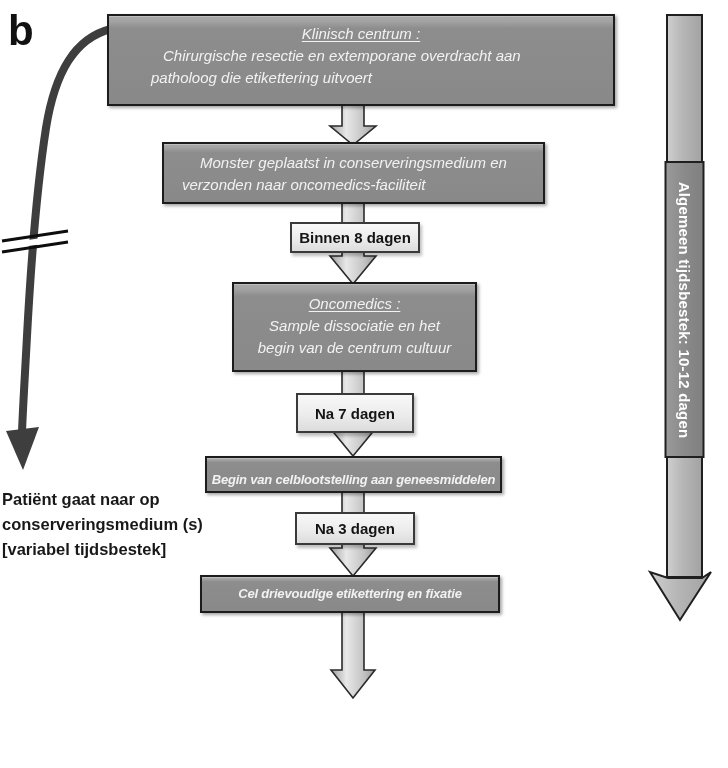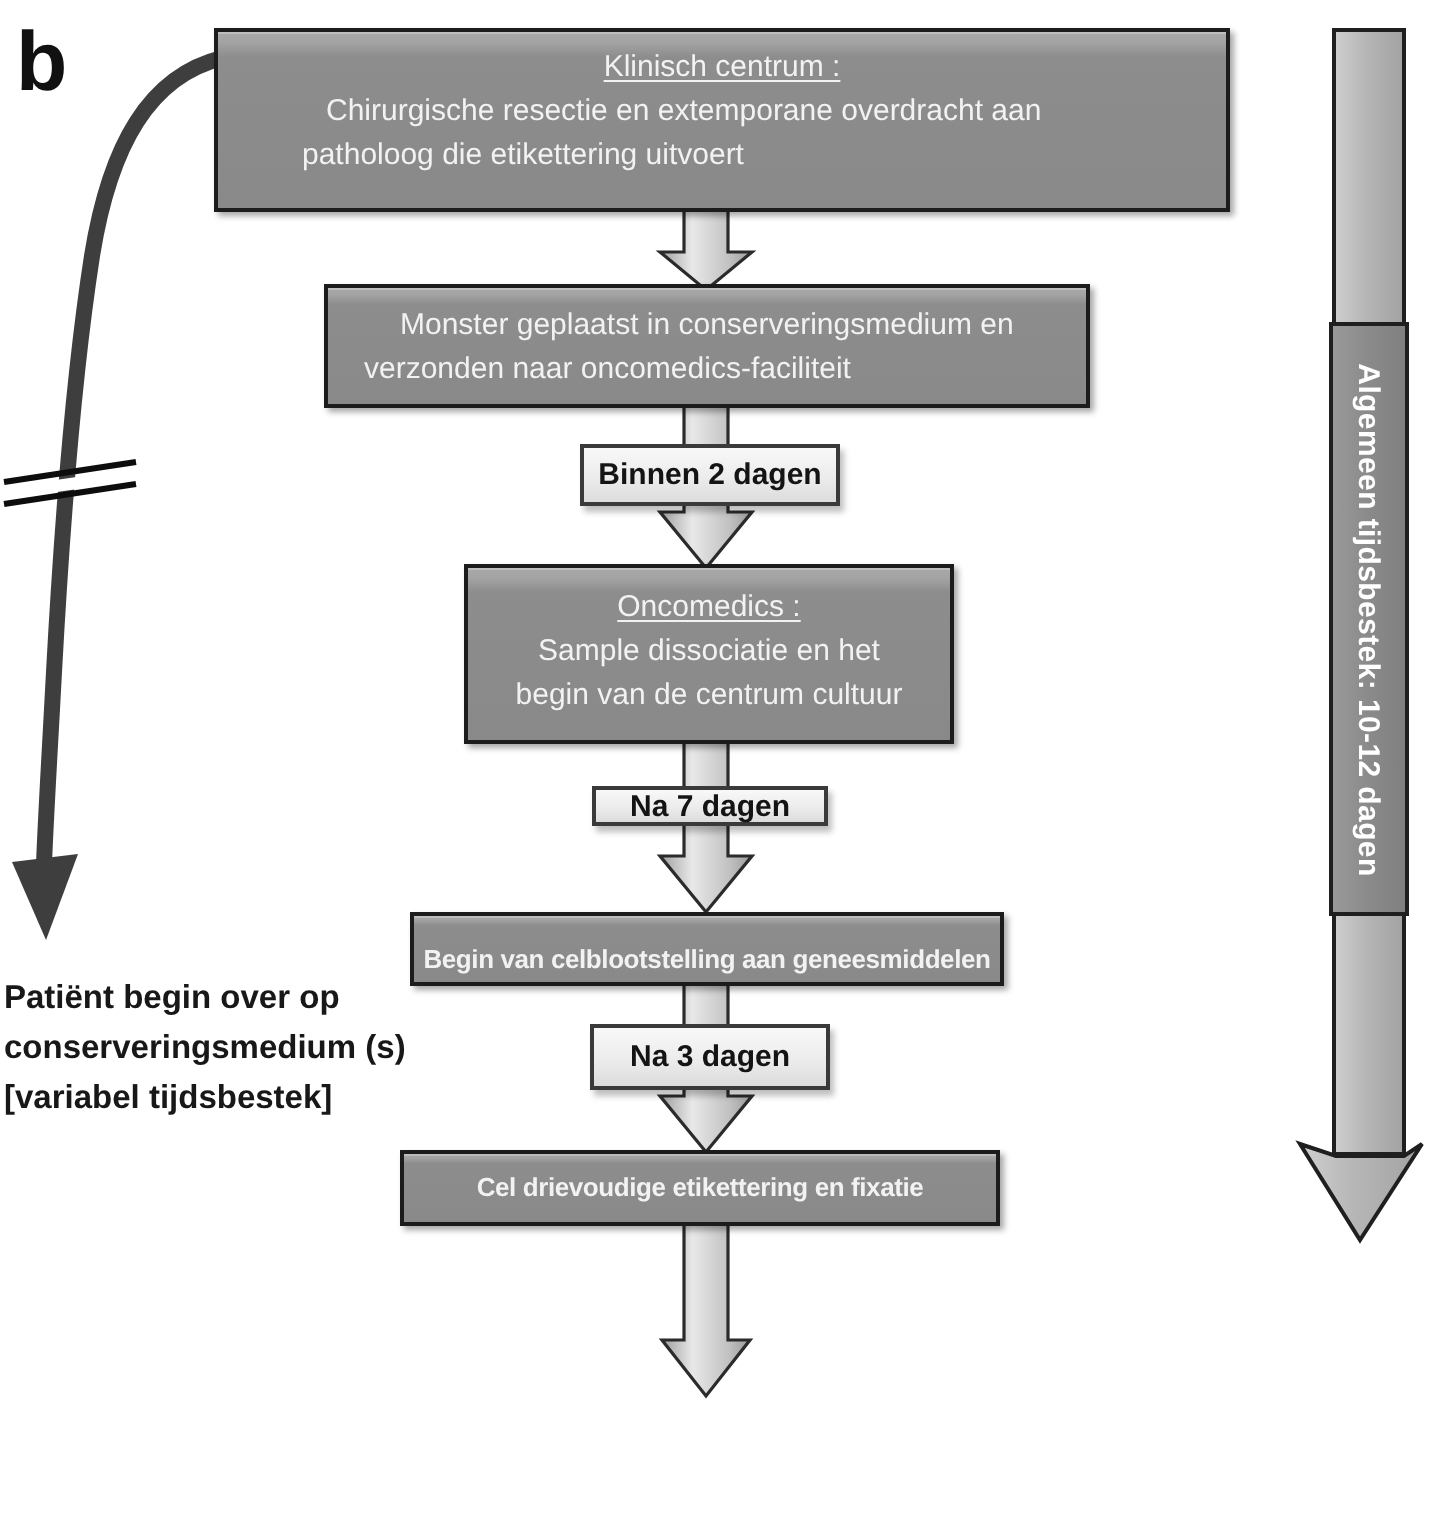--- a/index.html
+++ b/index.html
@@ -13,6 +13,7 @@
     border:2px solid #1c1c1c;
     box-shadow:2px 2px 3px rgba(0,0,0,0.35), inset 0 1px 0 rgba(255,255,255,0.25);
     color:#f2f2f2;
+    font-style:italic;
   }
   .box-title{font-size:15px;line-height:22px;text-align:center;white-space:nowrap;}
   .underlined{text-decoration:underline;text-underline-offset:2px;}

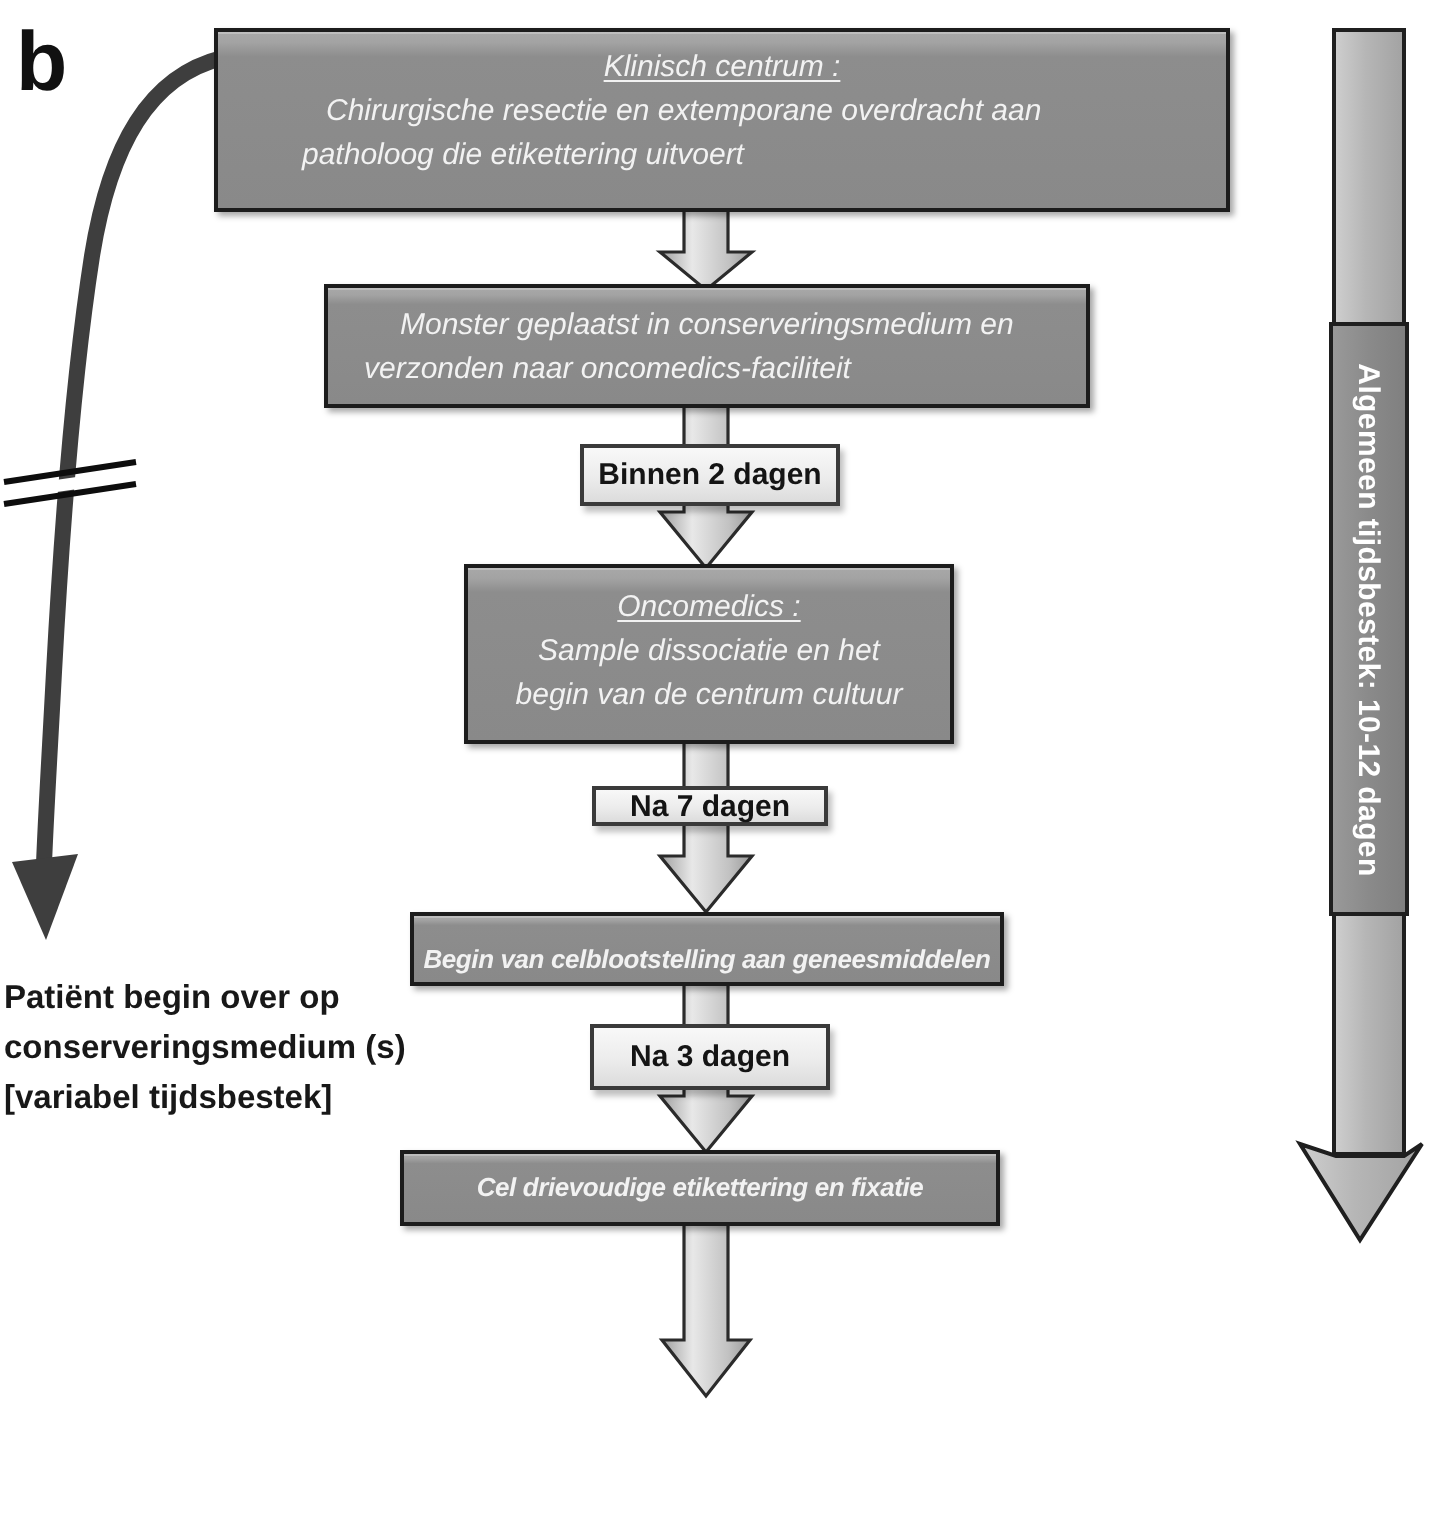--- a/index.html
+++ b/index.html
@@ -101,7 +101,7 @@
     <div class="box-line" style="padding-left:18px;">verzonden naar oncomedics-faciliteit</div>
   </div>
 
-  <div class="label-box" style="left:290px;top:222px;width:130px;height:31px;">Binnen 2 dagen</div>
+  <div class="label-box" style="left:290px;top:222px;width:130px;height:31px;">Binnen 8 dagen</div>
 
   <div class="box centered" style="left:232px;top:282px;width:245px;height:90px;padding-top:9px;">
     <div class="box-title underlined">Oncomedics :</div>

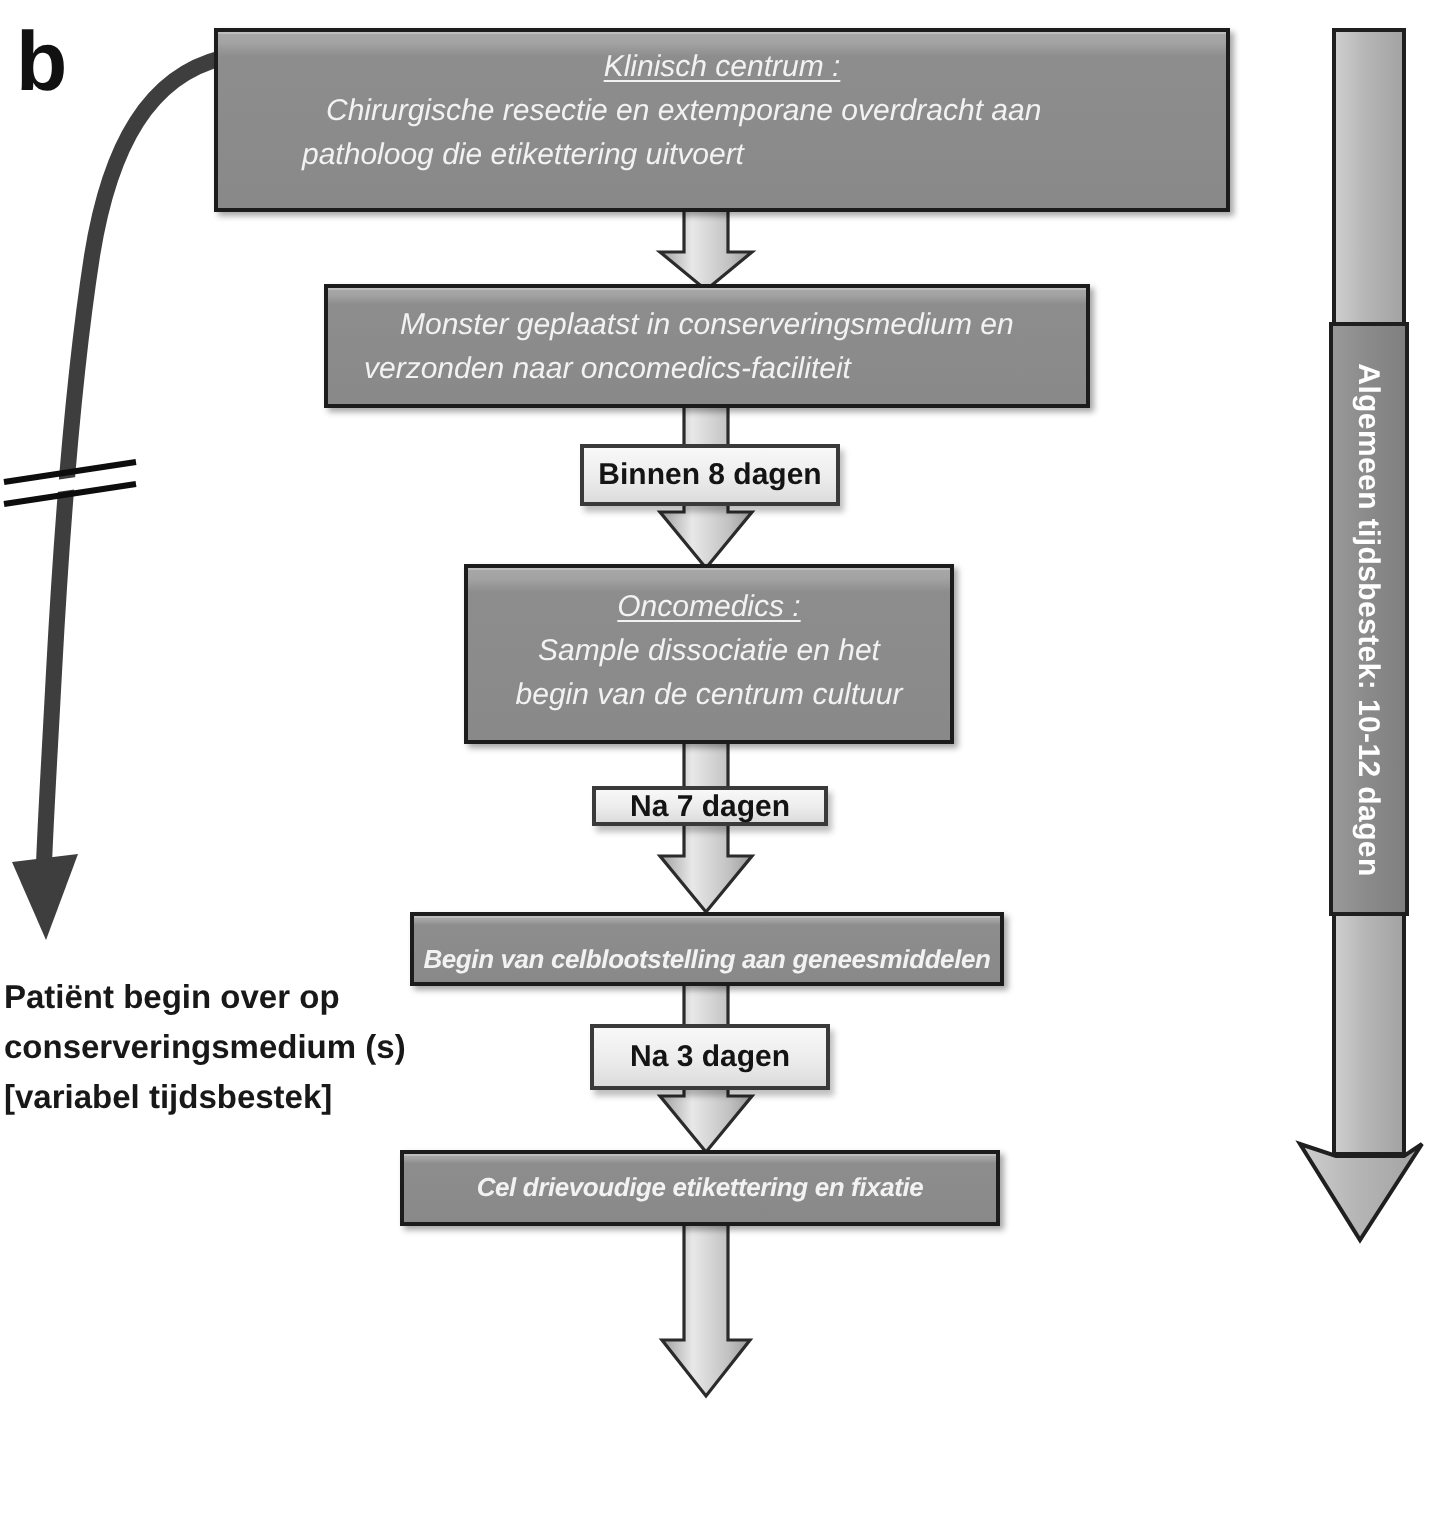--- a/index.html
+++ b/index.html
@@ -109,7 +109,7 @@
     <div class="box-line">begin van de centrum cultuur</div>
   </div>
 
-  <div class="label-box" style="left:296px;top:393px;width:118px;height:20px;text-align:right;">Na 7 dagen</div>
+  <div class="label-box" style="left:296px;top:393px;width:118px;height:40px;text-align:right;">Na 7 dagen</div>
 
   <div class="box centered" style="left:205px;top:456px;width:297px;height:37px;display:flex;align-items:flex-end;justify-content:center;">
     <div class="box-line small-bold">Begin van celblootstelling aan geneesmiddelen</div>

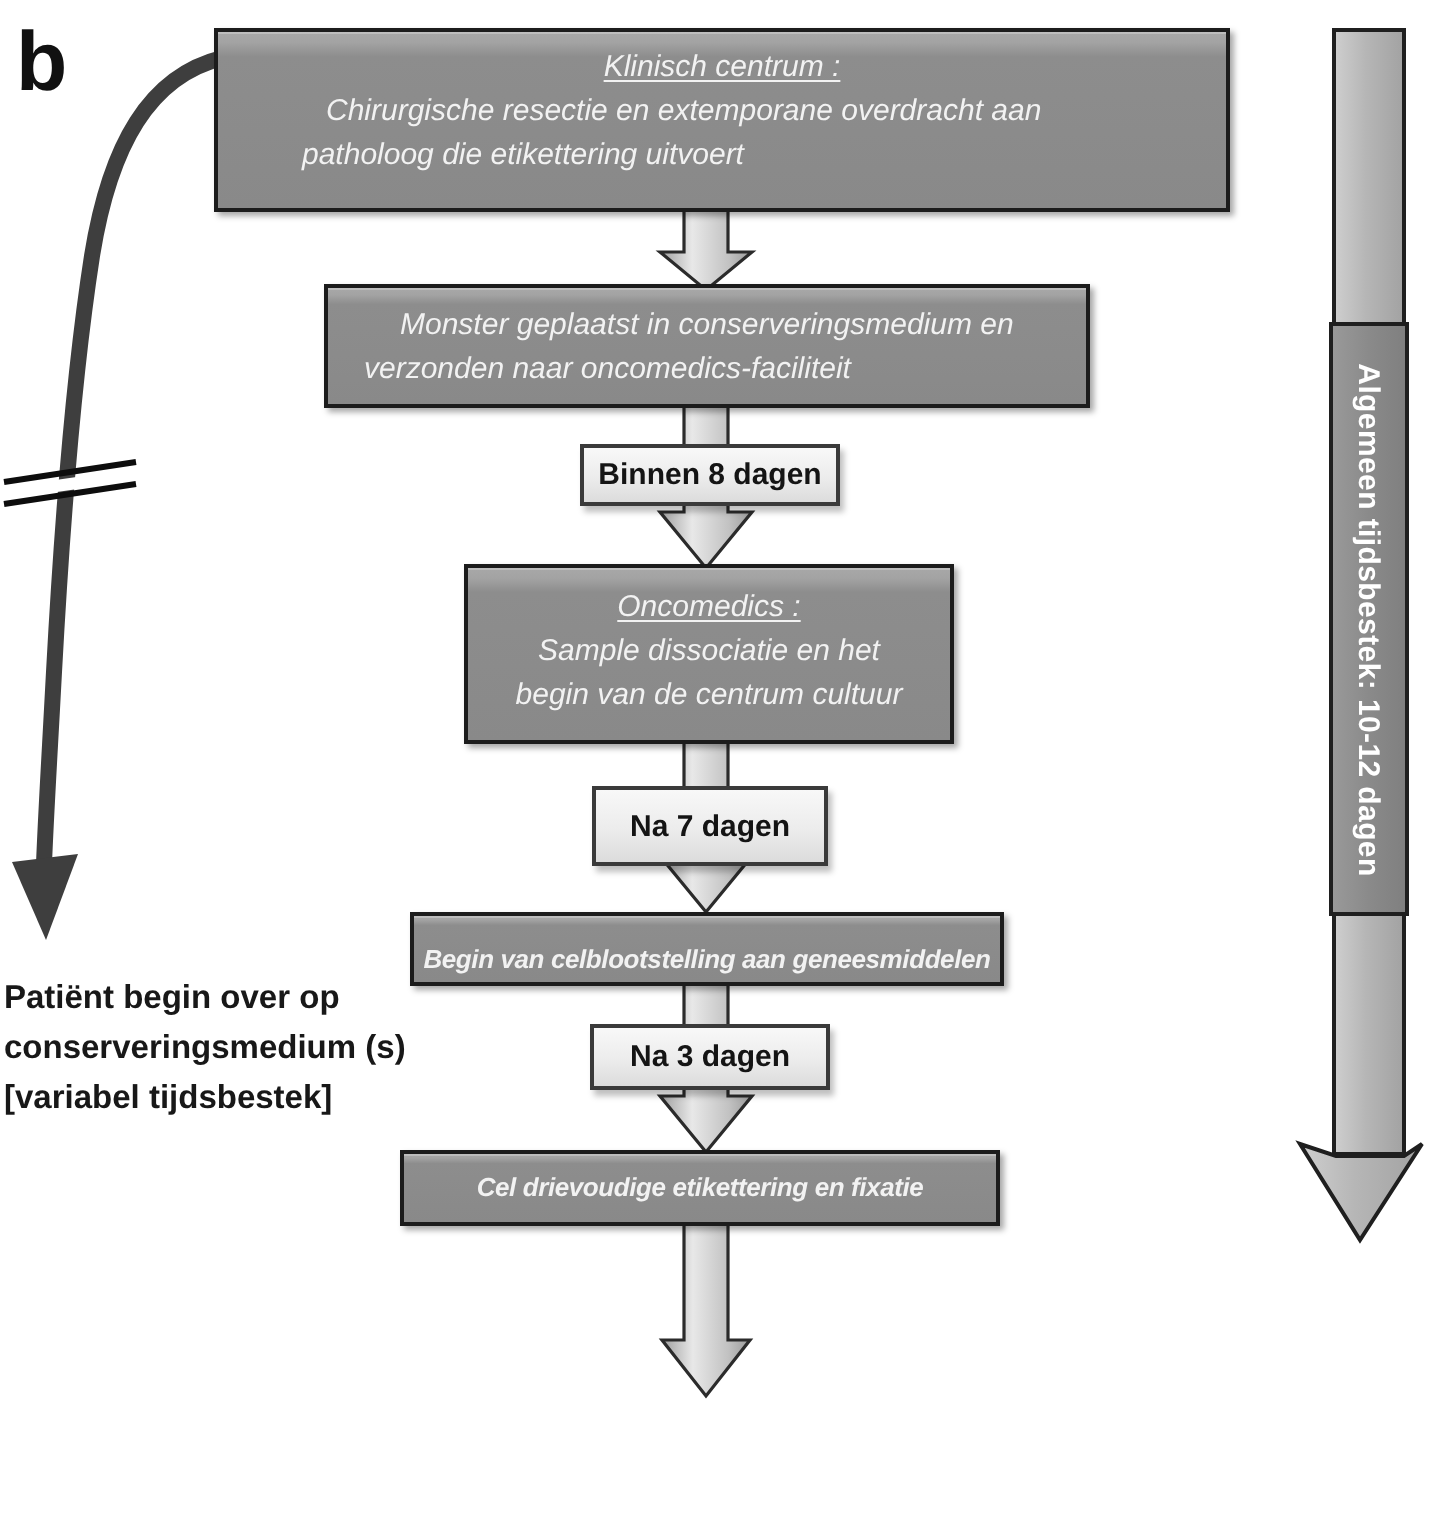--- a/index.html
+++ b/index.html
@@ -123,7 +123,7 @@
 
 
   <div id="side-note">
-    <div>Patiënt begin over op</div>
+    <div>Patiënt gaat naar op</div>
     <div>conserveringsmedium (s)</div>
     <div>[variabel tijdsbestek]</div>
   </div>

